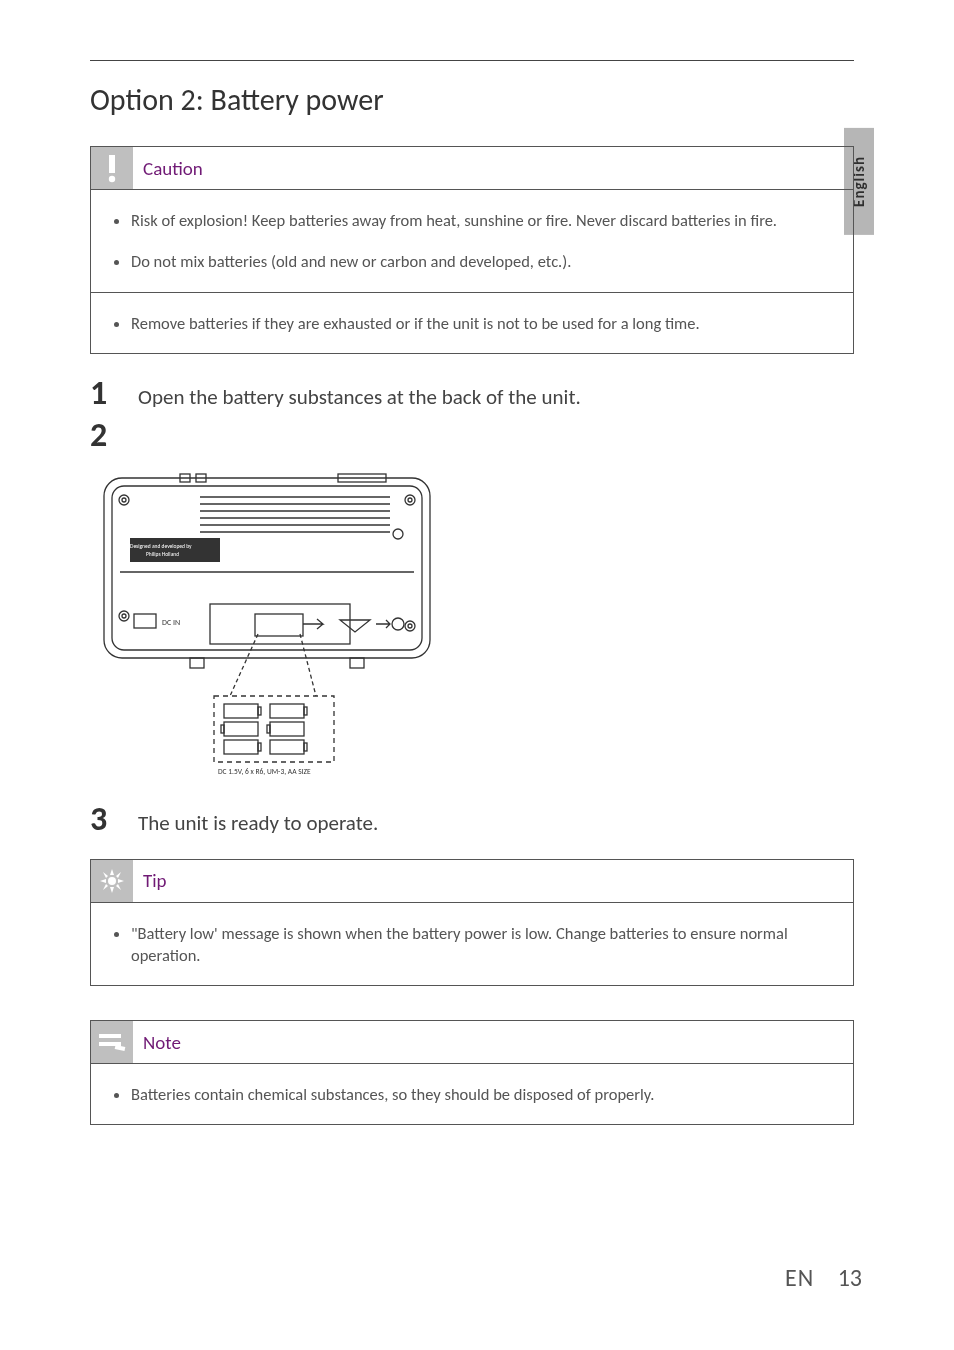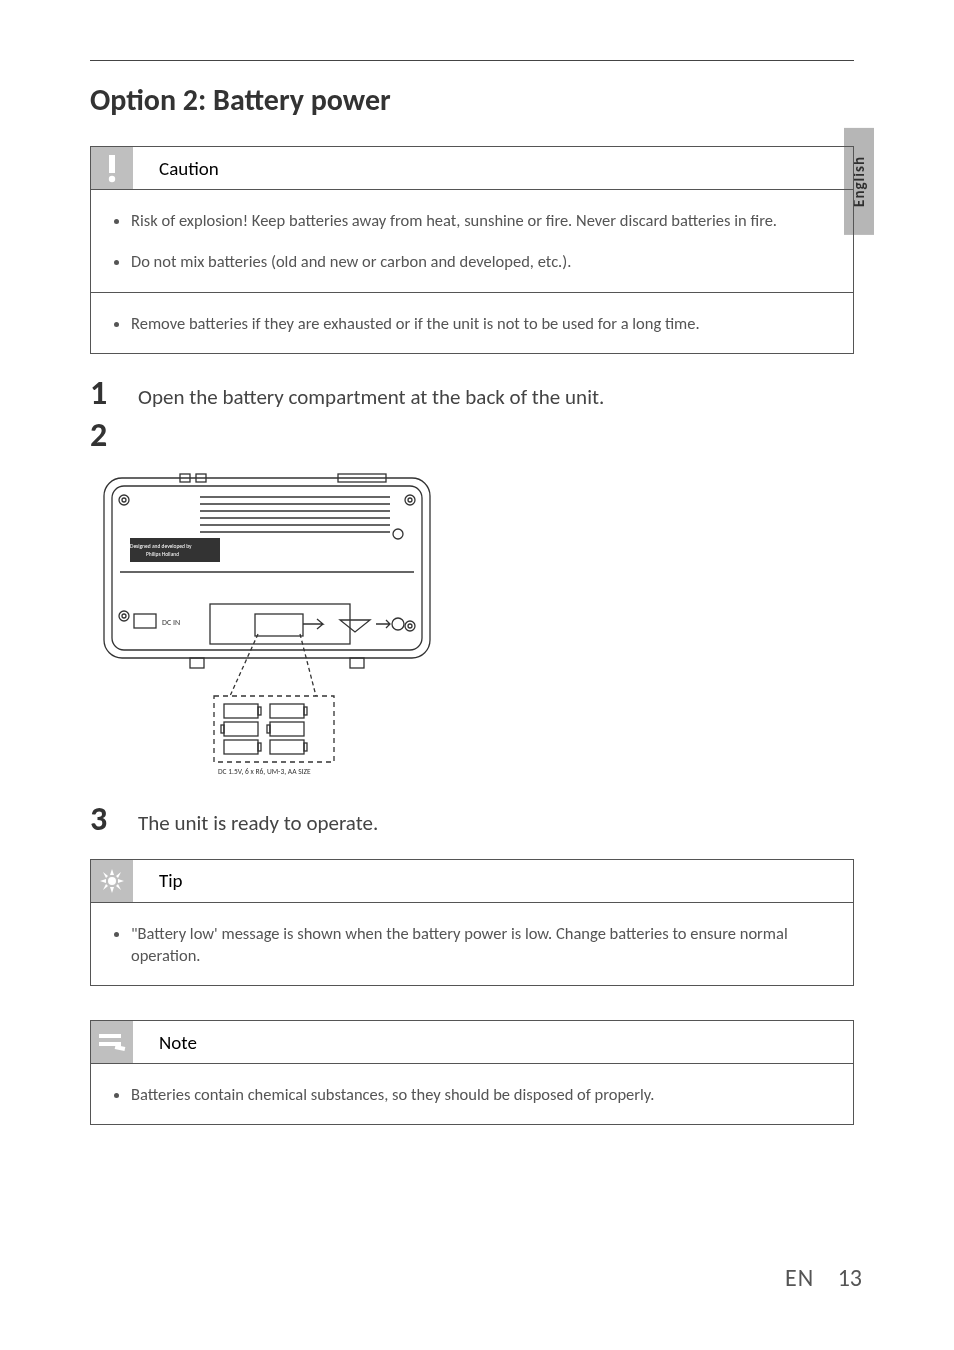--- a/index.html
+++ b/index.html
@@ -26,7 +26,7 @@
     margin: 0 0 20px 0;
   }
   h2.section-title {
-    font-weight: 700;
+    font-weight: 400;
     font-size: 30px;
     margin: 6px 0 28px 0;
     color: #333;

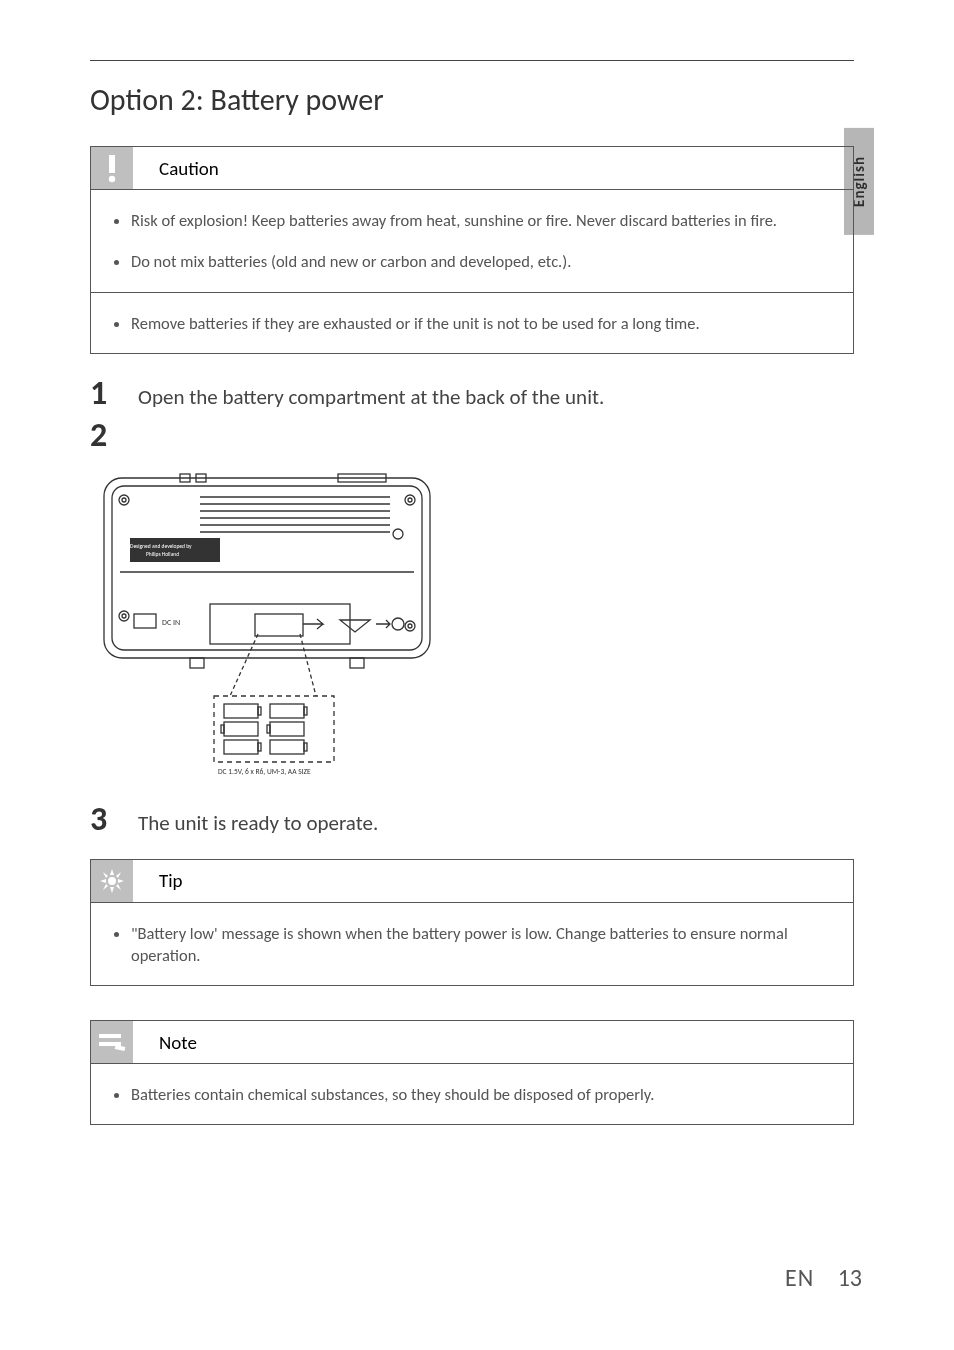--- a/index.html
+++ b/index.html
@@ -71,8 +71,8 @@
   }
   .callout .clabel {
     font-size: 19px;
-    color: #000000;
-    padding-left: 26px;
+    color: #701a75;
+    padding-left: 10px;
     font-weight: 400;
   }
   .callout ul {

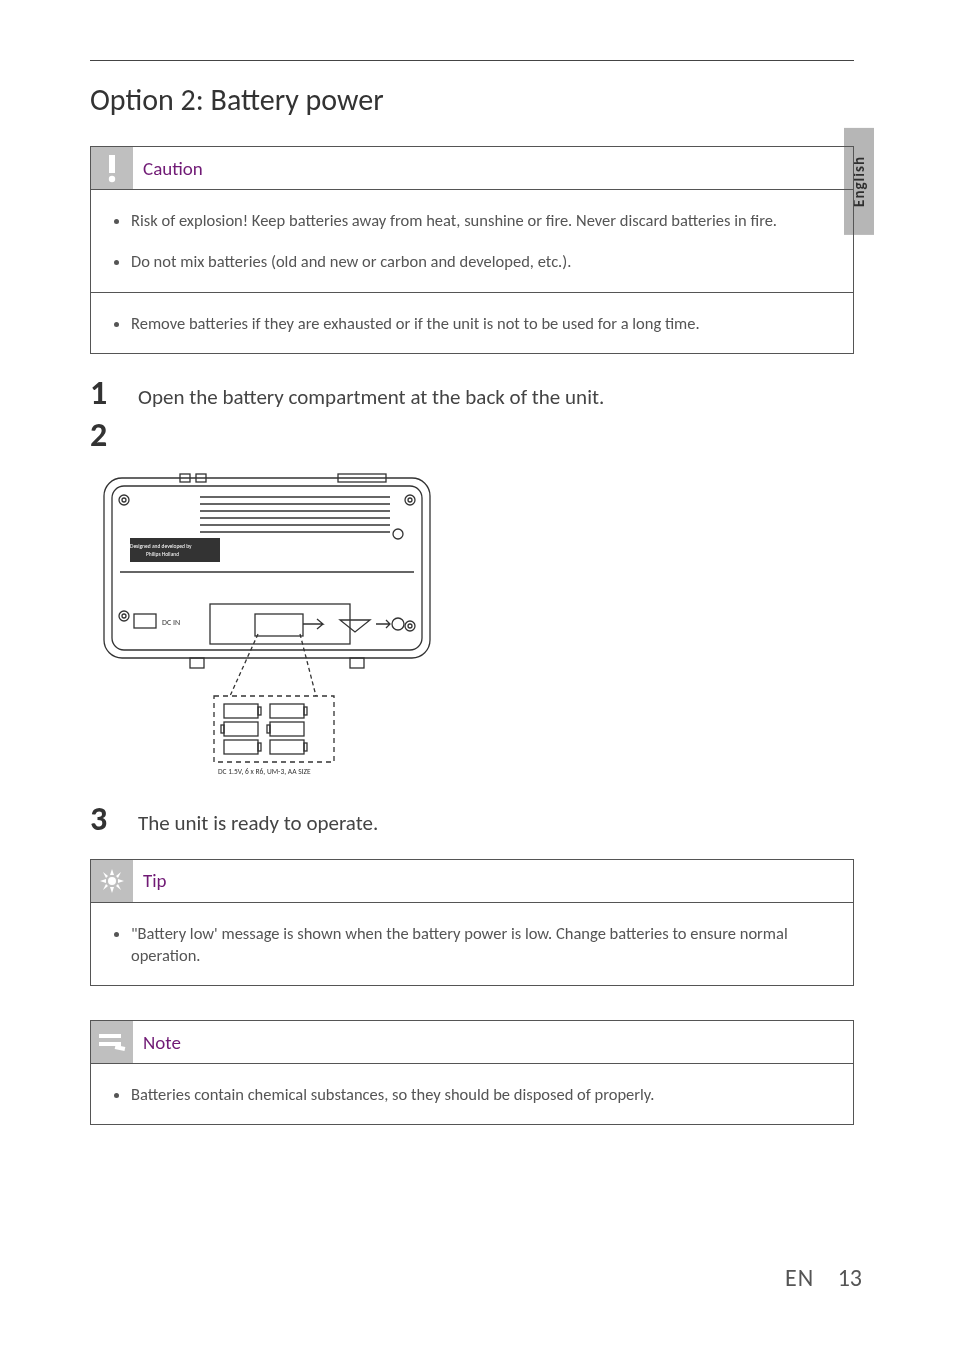--- a/index.html
+++ b/index.html
@@ -166,7 +166,7 @@
   <div class="steps">
     <div class="step">
       <div class="num">1</div>
-      <div class="txt">Open the battery compartment at the back of the unit.</div>
+      <div class="txt">Open the battery substances at the back of the unit.</div>
     </div>
     <div class="step">
       <div class="num">2</div>

